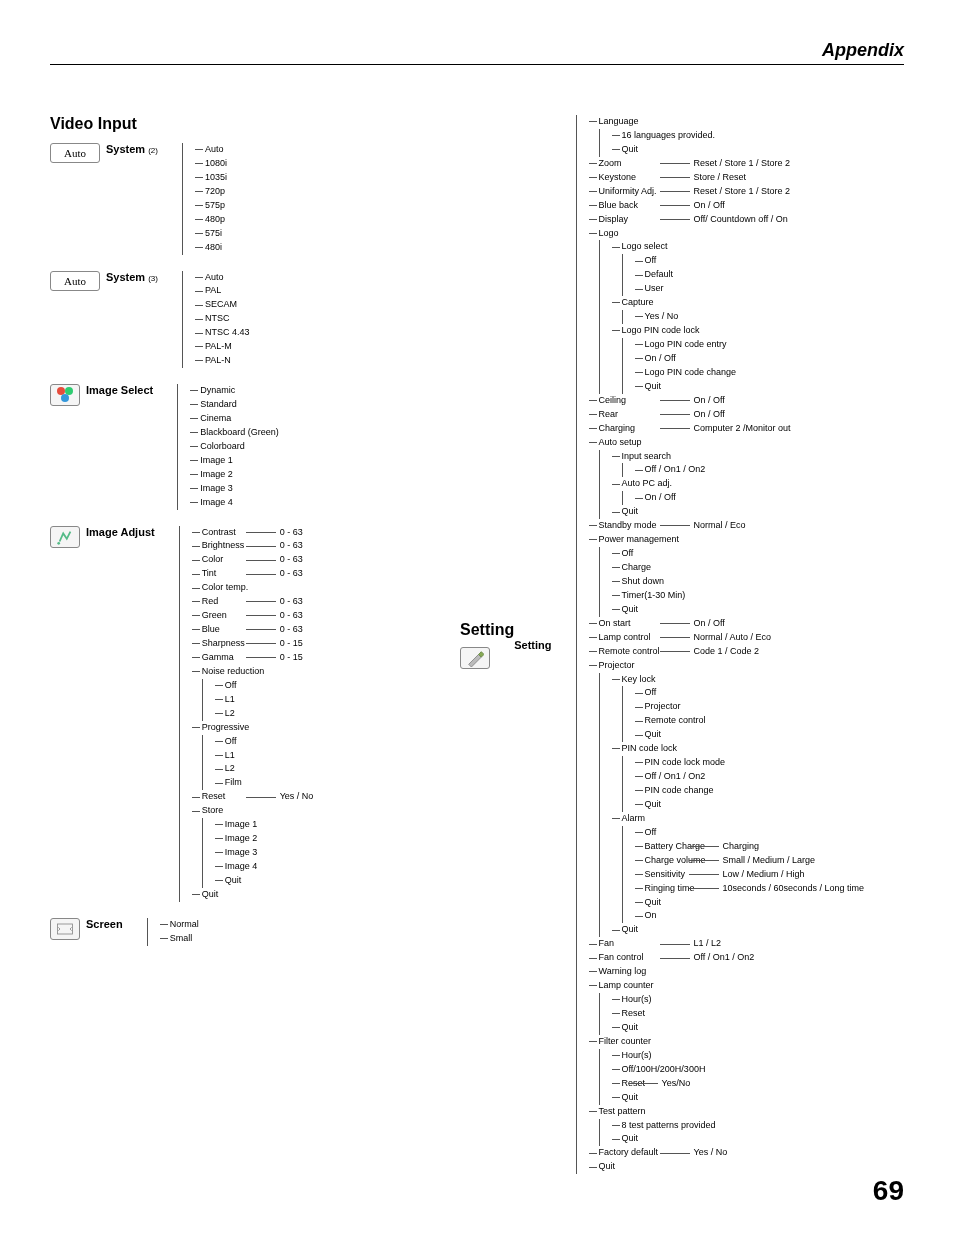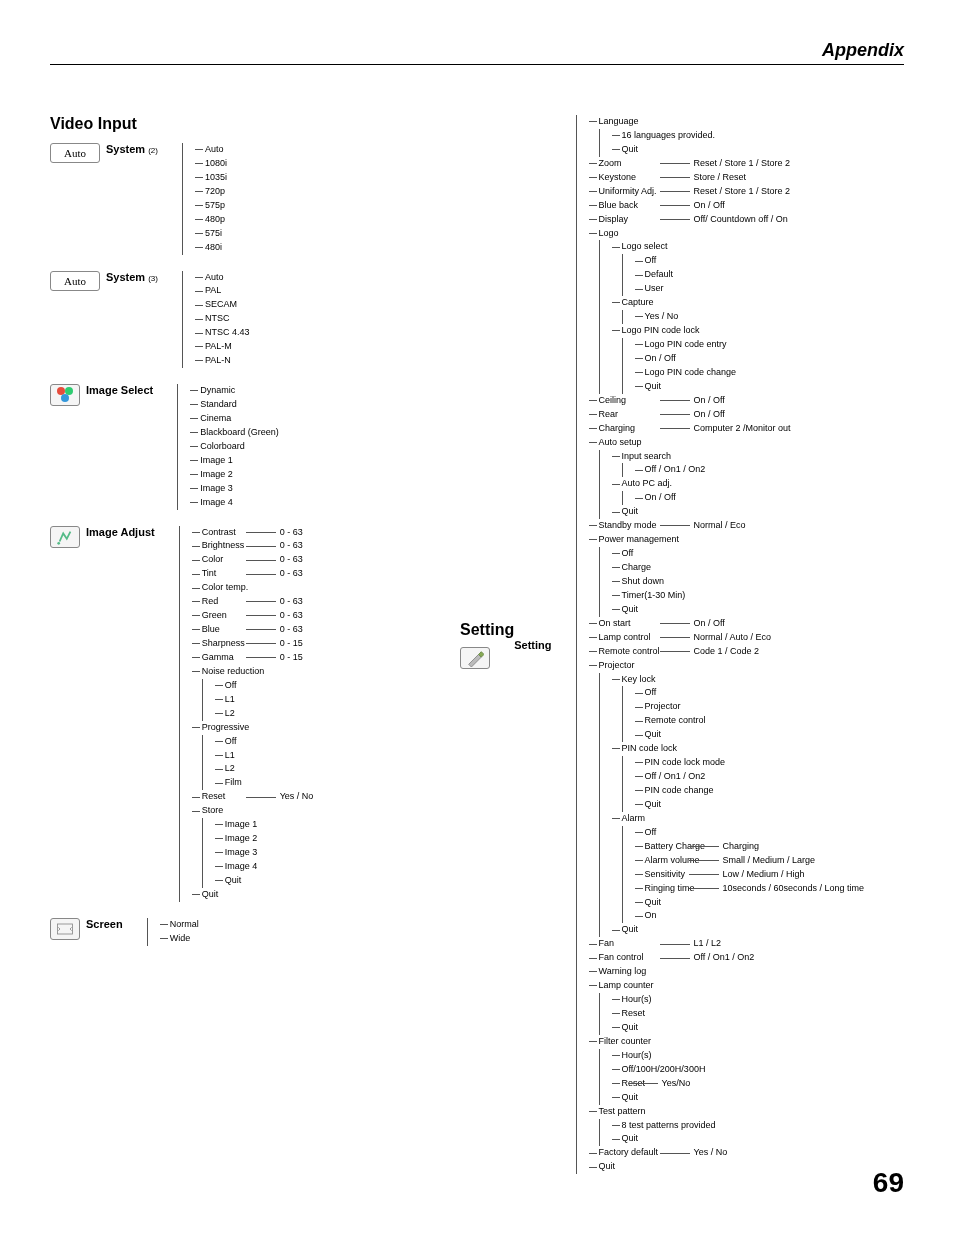--- a/index.html
+++ b/index.html
@@ -496,7 +496,7 @@
                           <span class="v">Charging</span>
                         </li>
                   <li class="pair">
-                          <span class="k" style="min-width:78px">Alarm volume</span>
+                          <span class="k" style="min-width:78px">Charge volume</span>
                           <span class="v">Small / Medium / Large</span>
                         </li>
                   <li class="pair">

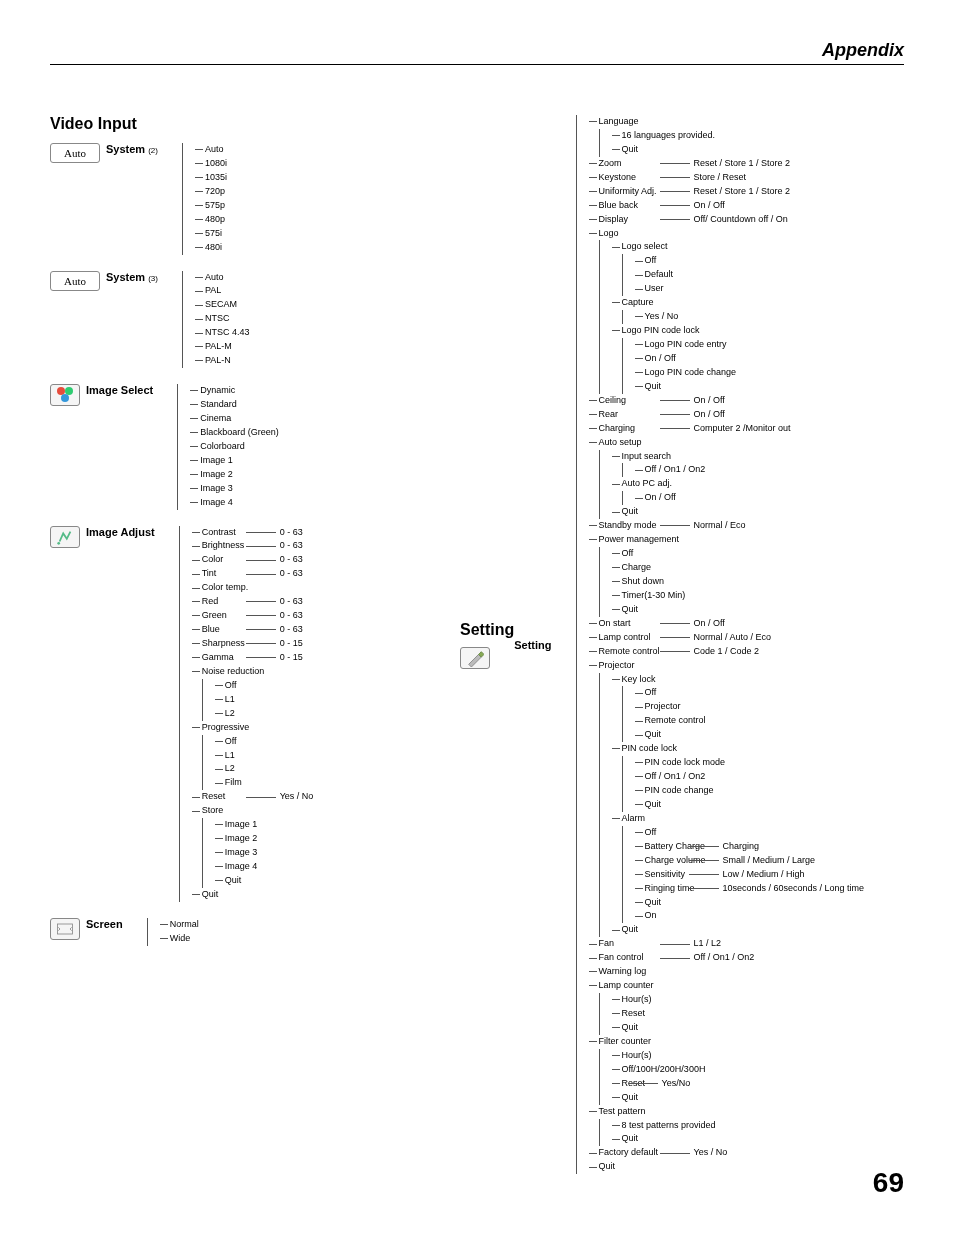--- a/index.html
+++ b/index.html
@@ -326,7 +326,7 @@
             <li>
               <ul>
           <li>Normal</li>
-          <li>Wide</li>
+          <li>Small</li>
         </ul>
             </li>
           </ul>

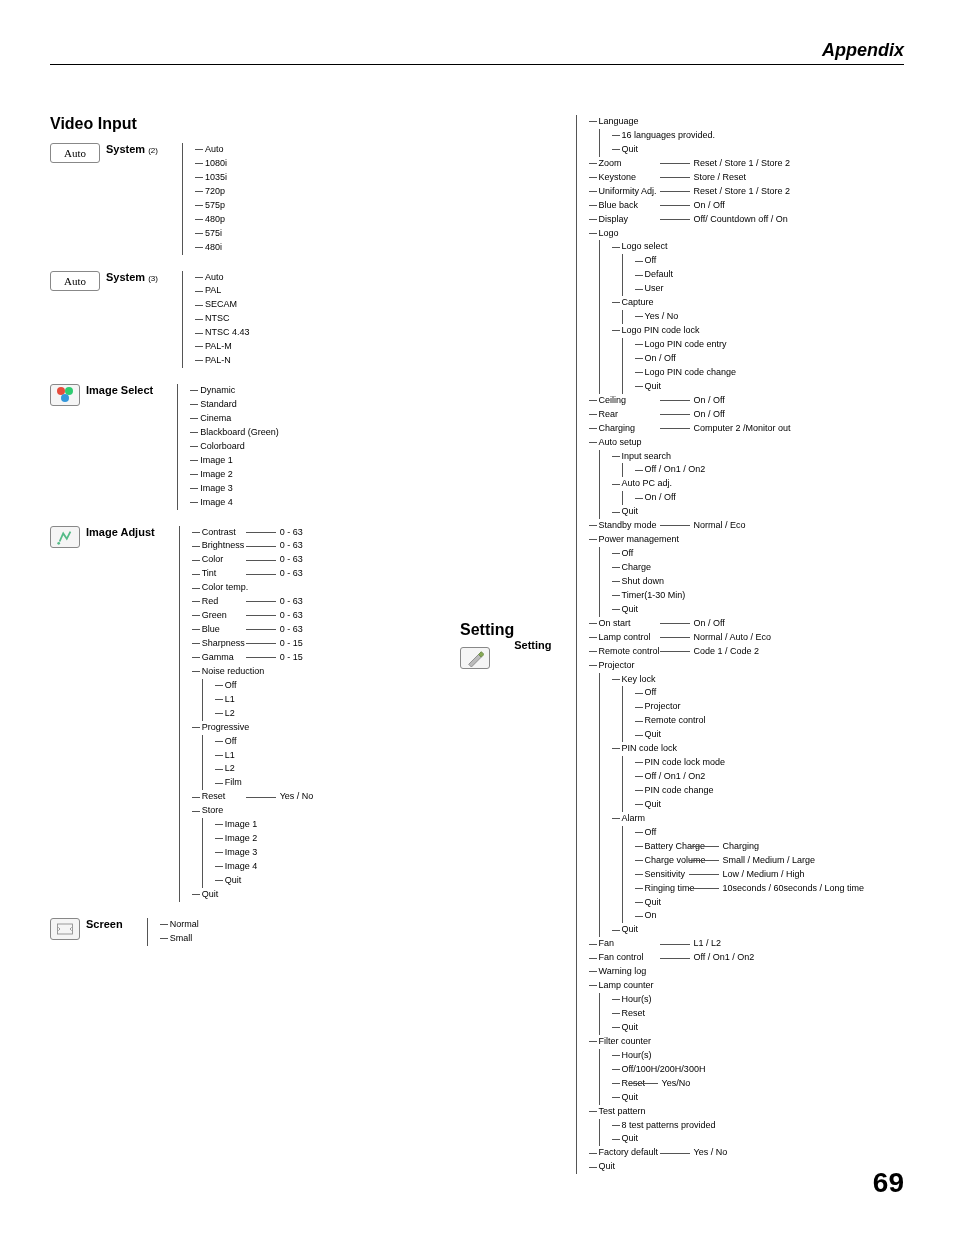--- a/index.html
+++ b/index.html
@@ -24,7 +24,7 @@
   }
   .page-number {
     position: absolute;
-    bottom: 36px;
+    bottom: 28px;
     right: 50px;
     font-size: 28px;
     font-weight: bold;

